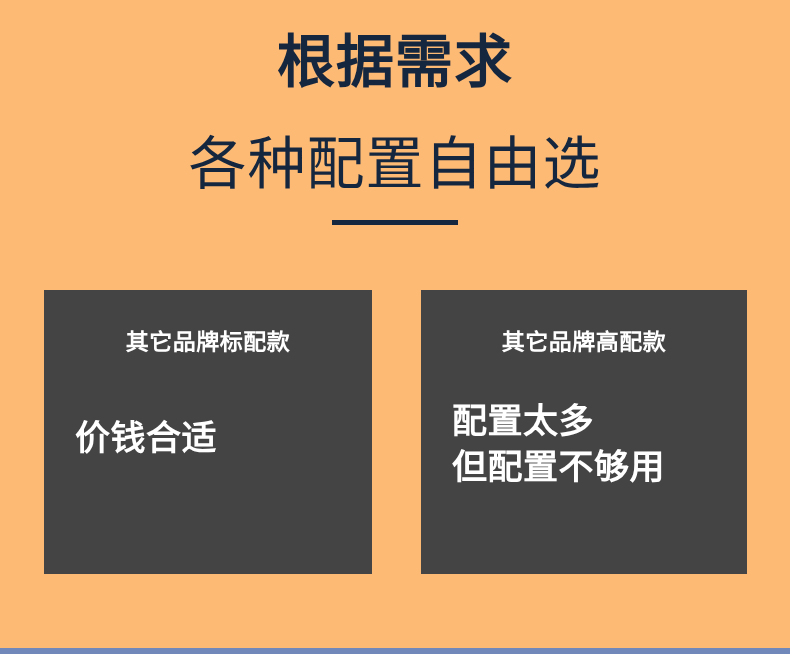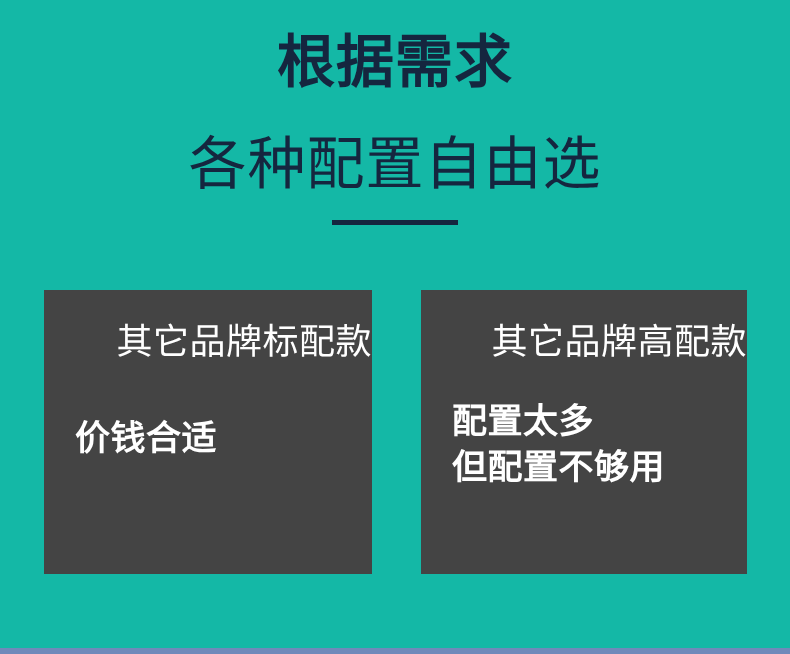--- a/index.html
+++ b/index.html
@@ -22,7 +22,7 @@
     width: 790px;
     height: 654px;
     box-sizing: border-box;
-    background: #14b8a6;
+    background: #fdba74;
   }
 
   

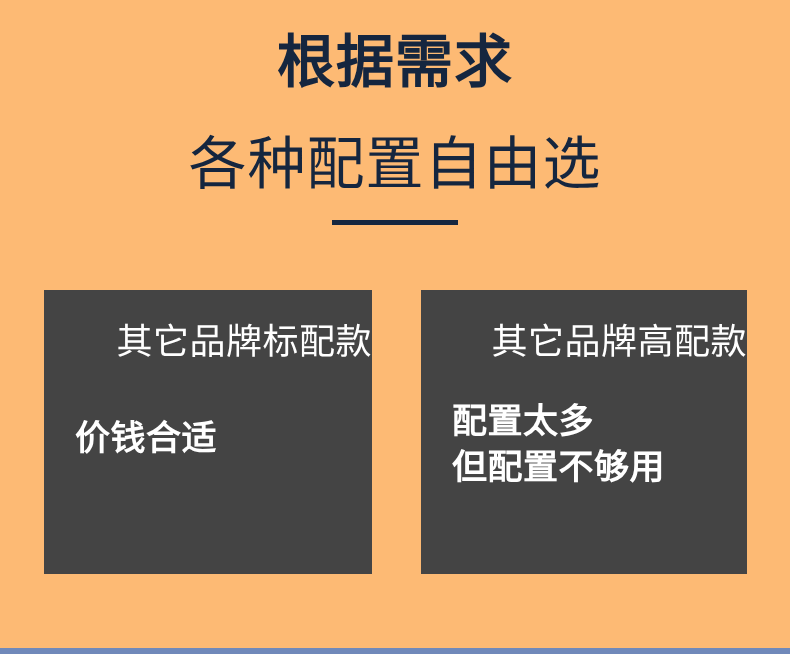--- a/index.html
+++ b/index.html
@@ -104,10 +104,10 @@
     left: 0;
     top: 30px;
     width: 100%;
-    text-align: right;
-    font-size: 36px;
+    text-align: center;
+    font-size: 23px;
     line-height: 44px;
-    font-weight: normal;
+    font-weight: bold;
     color: #ffffff;
     letter-spacing: 0.5px;
     white-space: nowrap;

